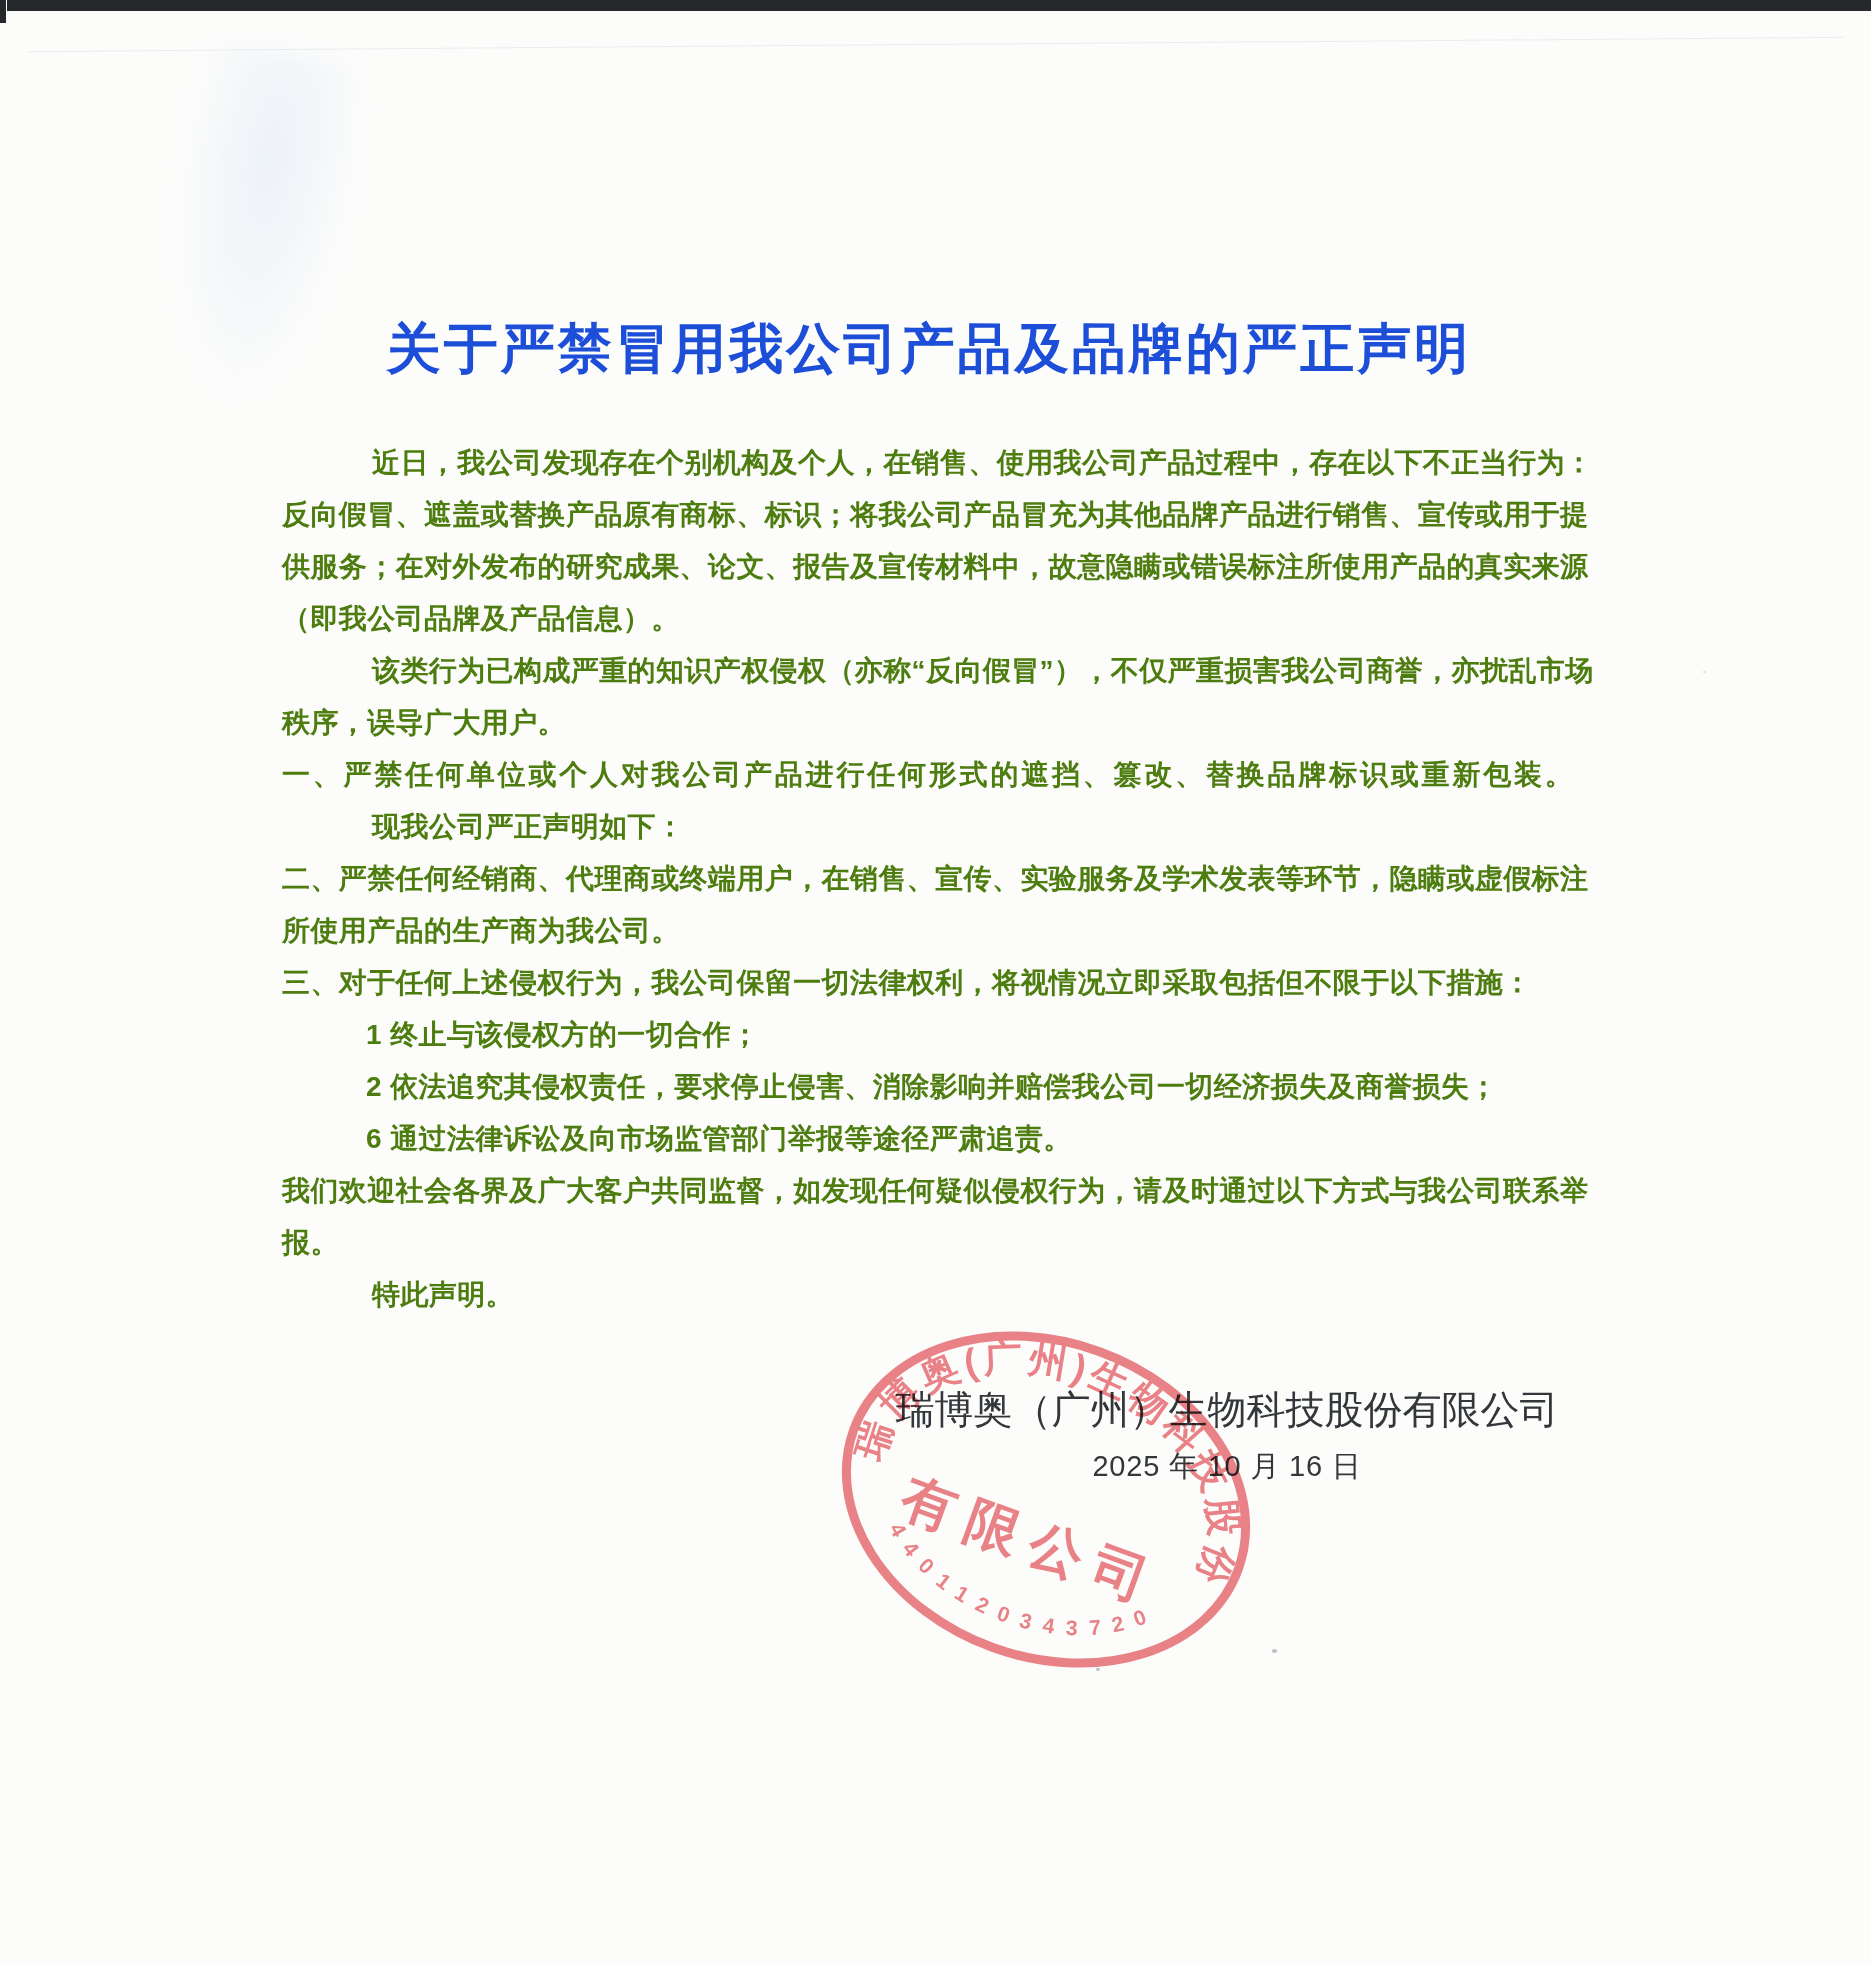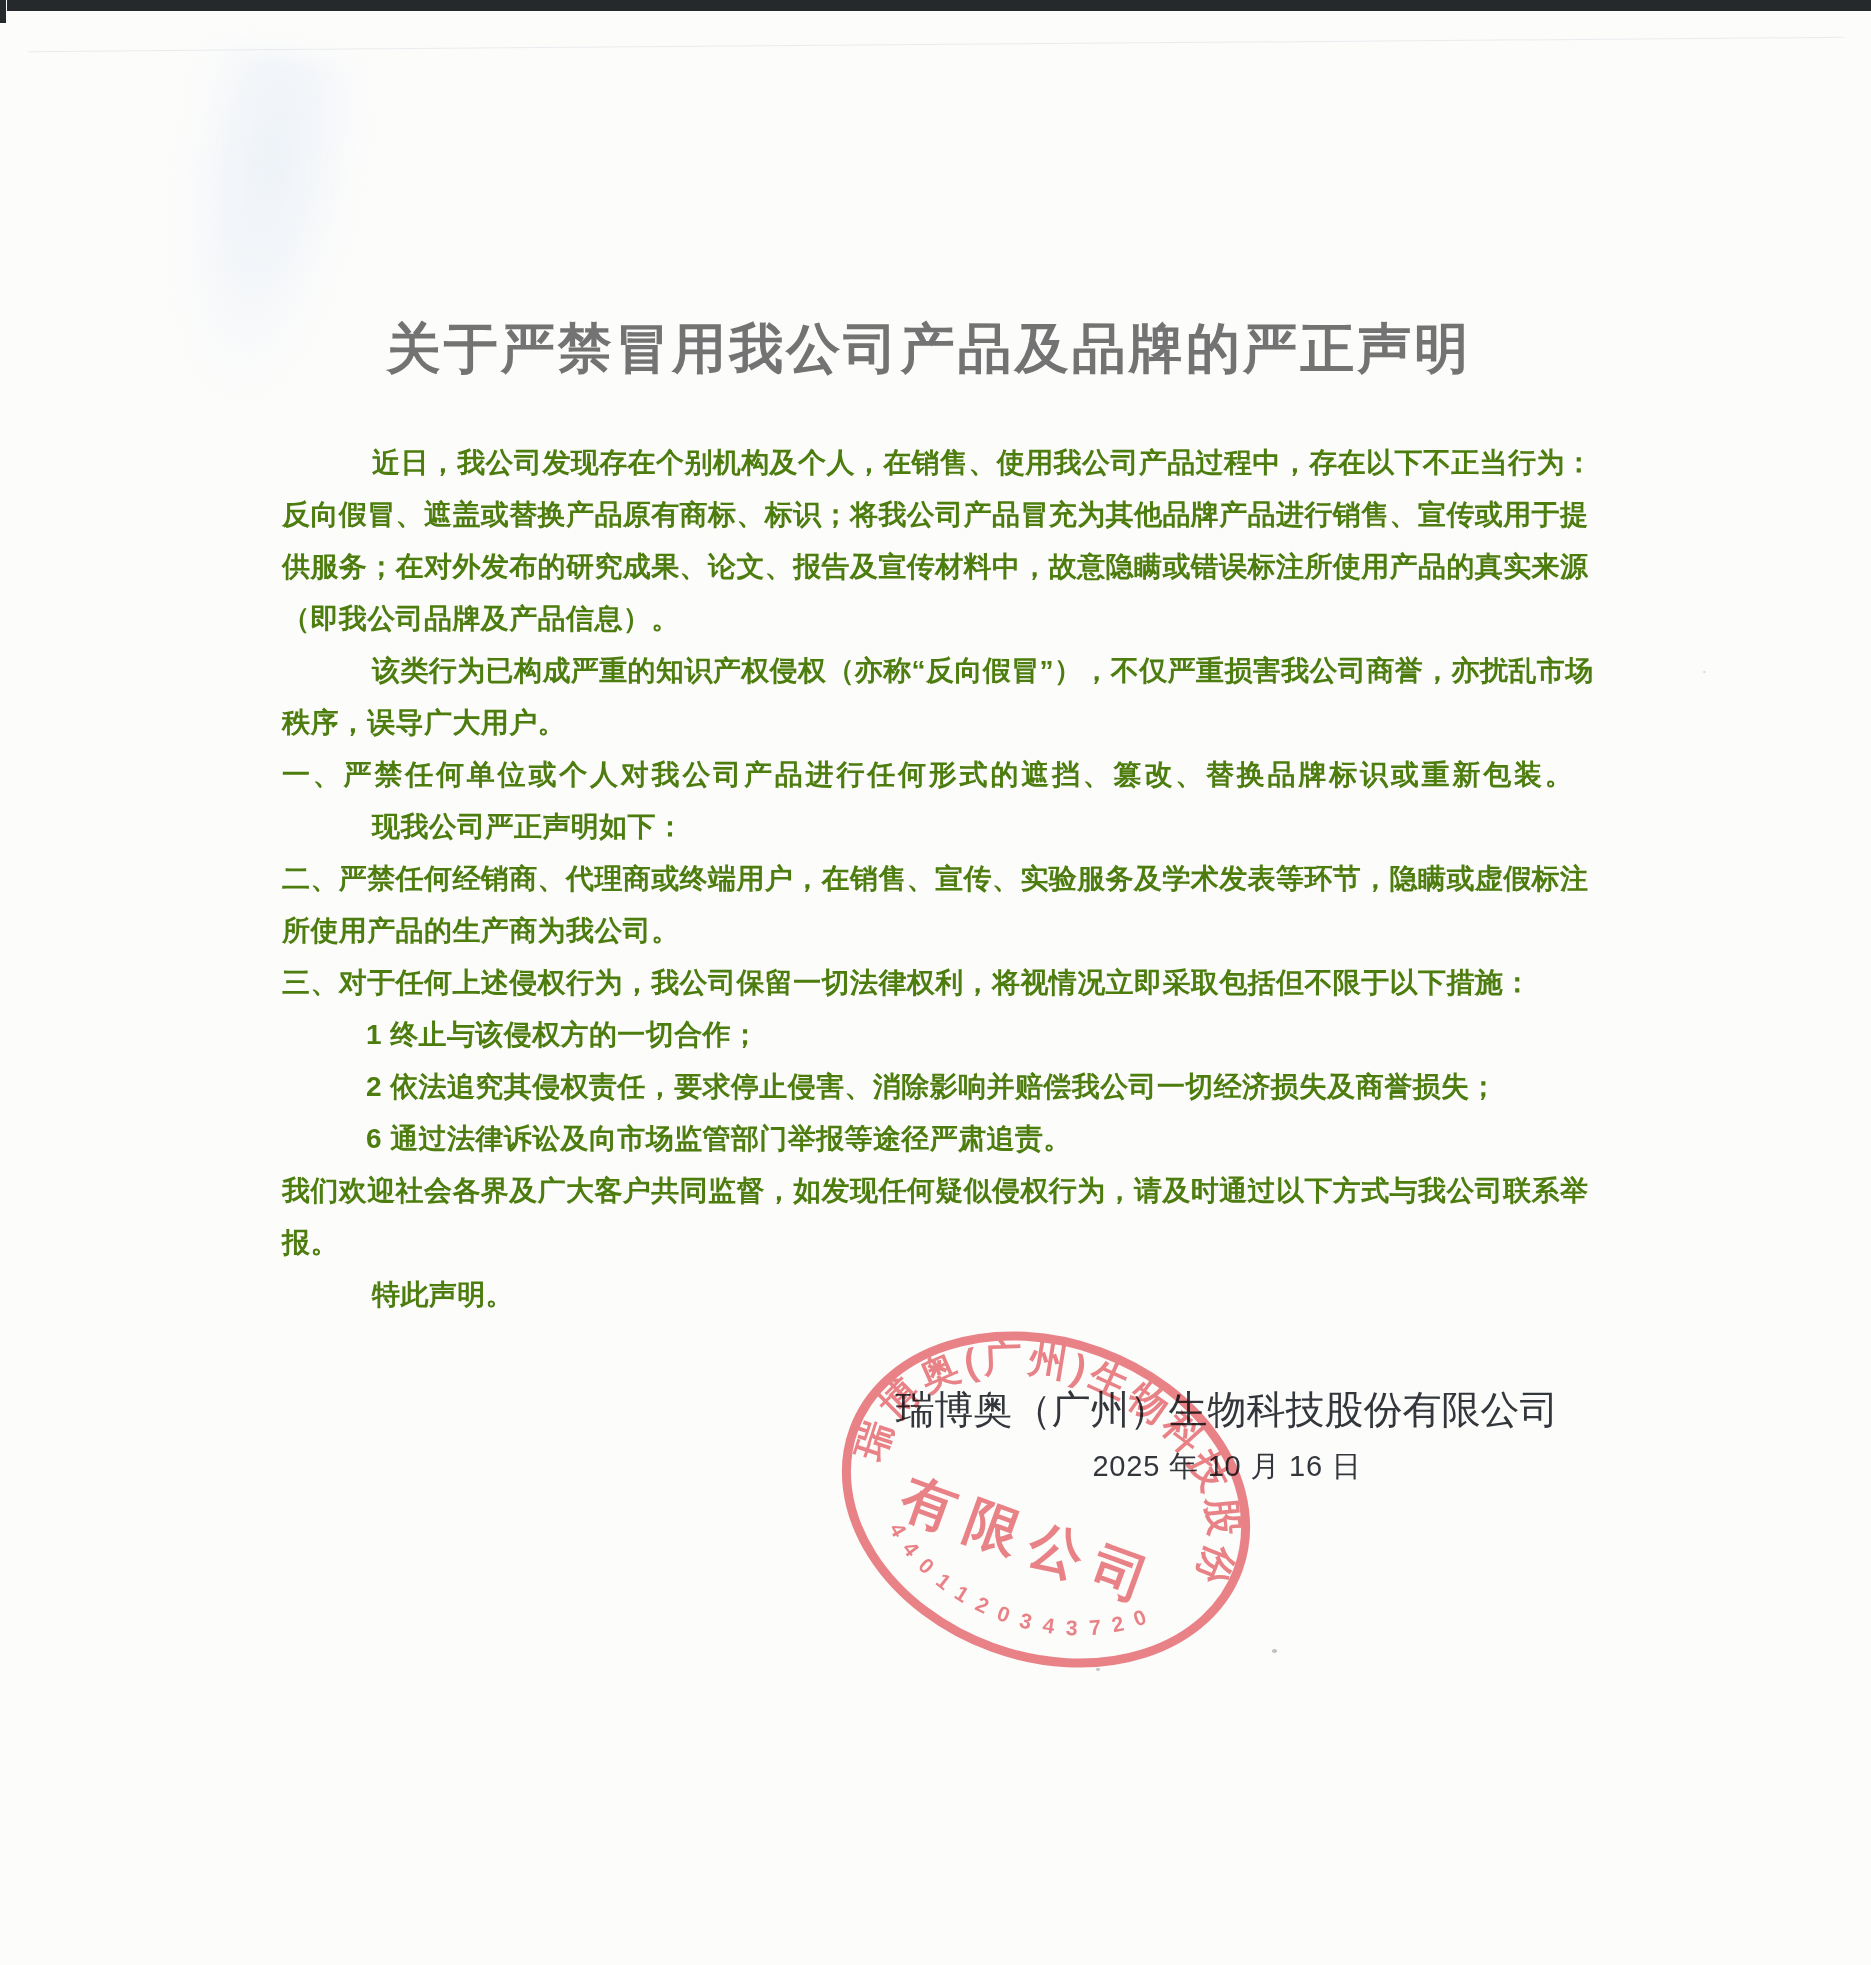--- a/index.html
+++ b/index.html
@@ -42,7 +42,7 @@
     text-align: center;
     font-size: 54px; font-weight: 600;
     letter-spacing: 3.1px;
-    color: #737373;
+    color: #1d4ed8;
     white-space: nowrap;
   }
 

